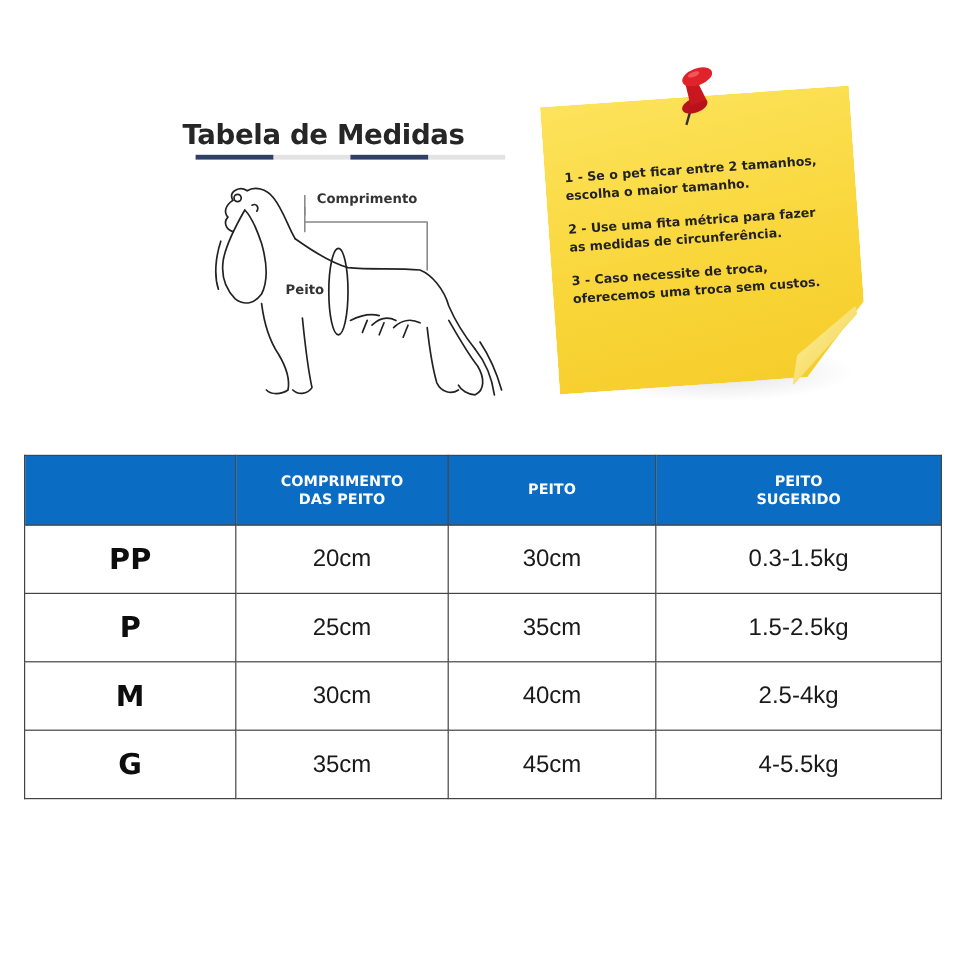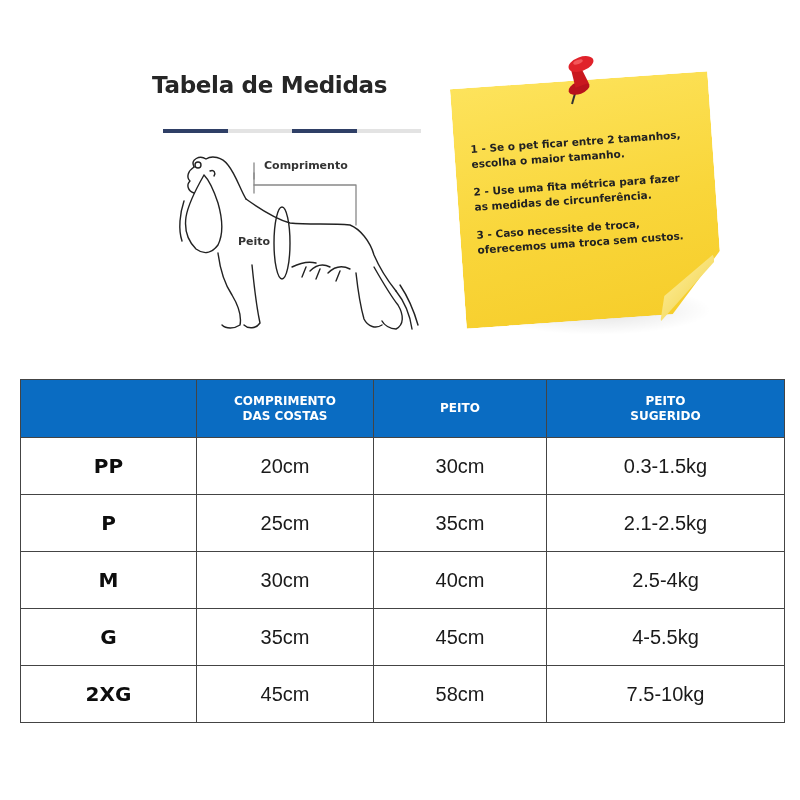--- a/index.html
+++ b/index.html
@@ -8,7 +8,7 @@
 
   
   .title {
-    position: absolute; left: 152px; top: 72px; width: 270px;
+    position: absolute; left: 152px; top: 100px; width: 270px;
     font-family: "DejaVu Sans", sans-serif; font-weight: bold; font-size: 23px;
     color: #262626; letter-spacing: -0.3px;
   }

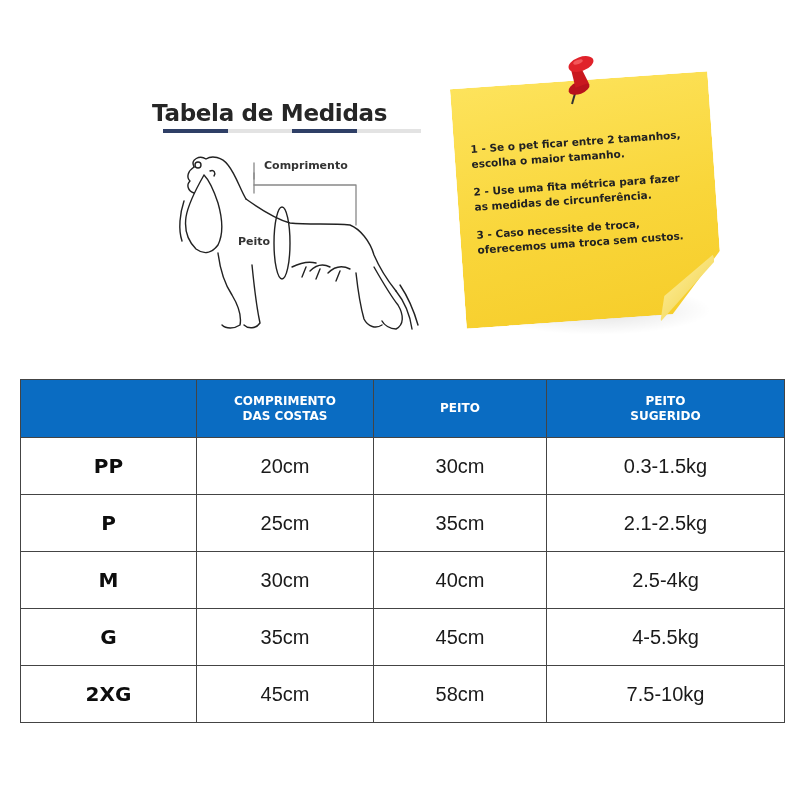--- a/index.html
+++ b/index.html
@@ -153,7 +153,7 @@
       <th></th>
       <th>
         <span class="hdr-line">COMPRIMENTO</span>
-        <span class="hdr-line">DAS COSTAS</span>
+        <span class="hdr-line">DAS PEITO</span>
       </th>
       <th>
         <span class="hdr-line">PEITO</span>

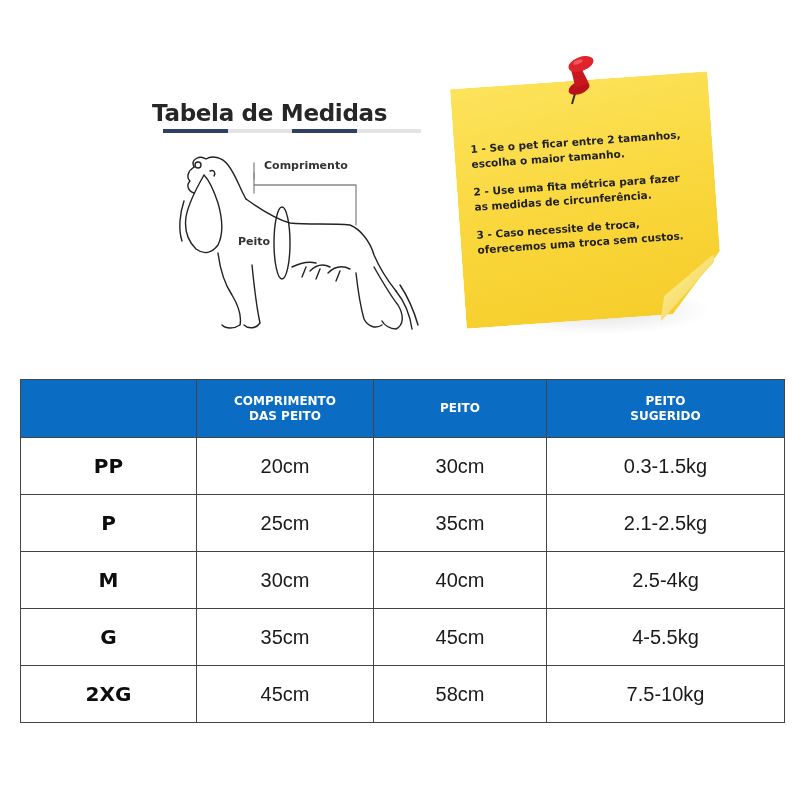--- a/index.html
+++ b/index.html
@@ -64,7 +64,7 @@
   }
   .size-table tbody td { height: 57px; font-size: 20px; color: #1a1a1a; }
   .size-table tbody td.size {
-    font-family: "DejaVu Sans", sans-serif; font-weight: bold; font-size: 20px; color: #0d0d0d;
+    font-family: "DejaVu Sans", sans-serif; font-weight: bold; font-size: 24px; color: #0d0d0d;
   }
   .col1 { width: 176px; } .col2 { width: 177px; } .col3 { width: 173px; } .col4 { width: 238px; }
   .hdr-line { display: block; }

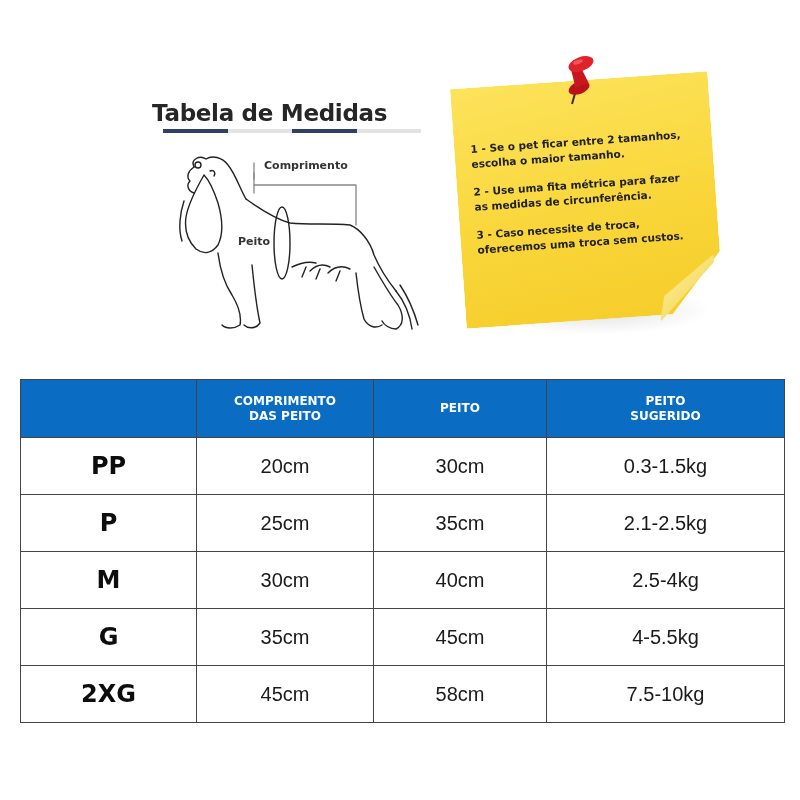--- a/index.html
+++ b/index.html
@@ -175,7 +175,7 @@
       <td class="size">P</td>
       <td>25cm</td>
       <td>35cm</td>
-      <td>2.1-2.5kg</td>
+      <td>1.5-2.5kg</td>
     </tr>
     <tr>
       <td class="size">M</td>

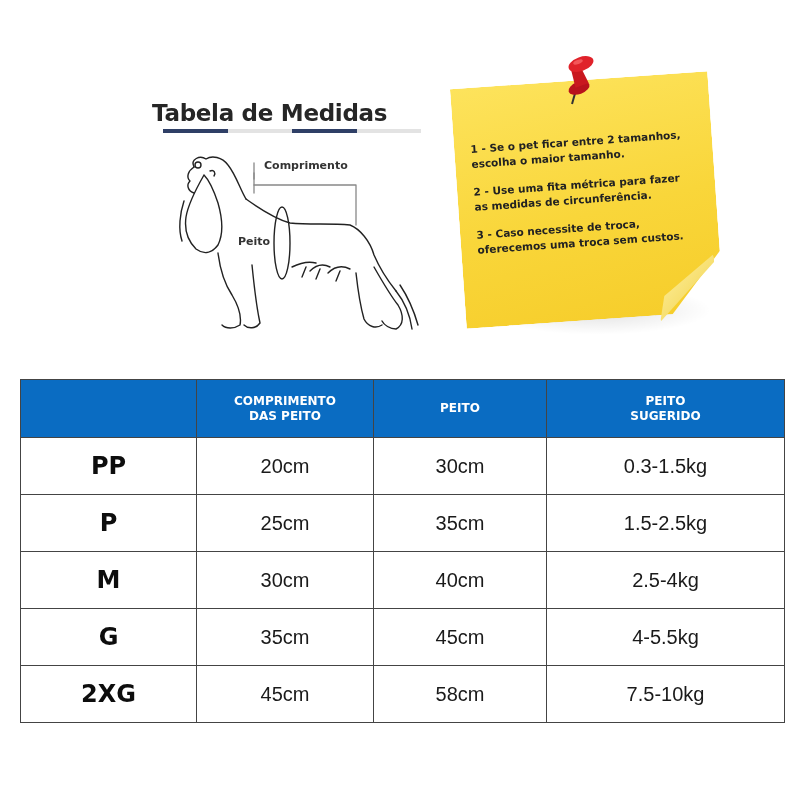--- a/index.html
+++ b/index.html
@@ -189,12 +189,6 @@
       <td>45cm</td>
       <td>4-5.5kg</td>
     </tr>
-    <tr>
-      <td class="size">2XG</td>
-      <td>45cm</td>
-      <td>58cm</td>
-      <td>7.5-10kg</td>
-    </tr>
   </tbody>
 </table>
 

